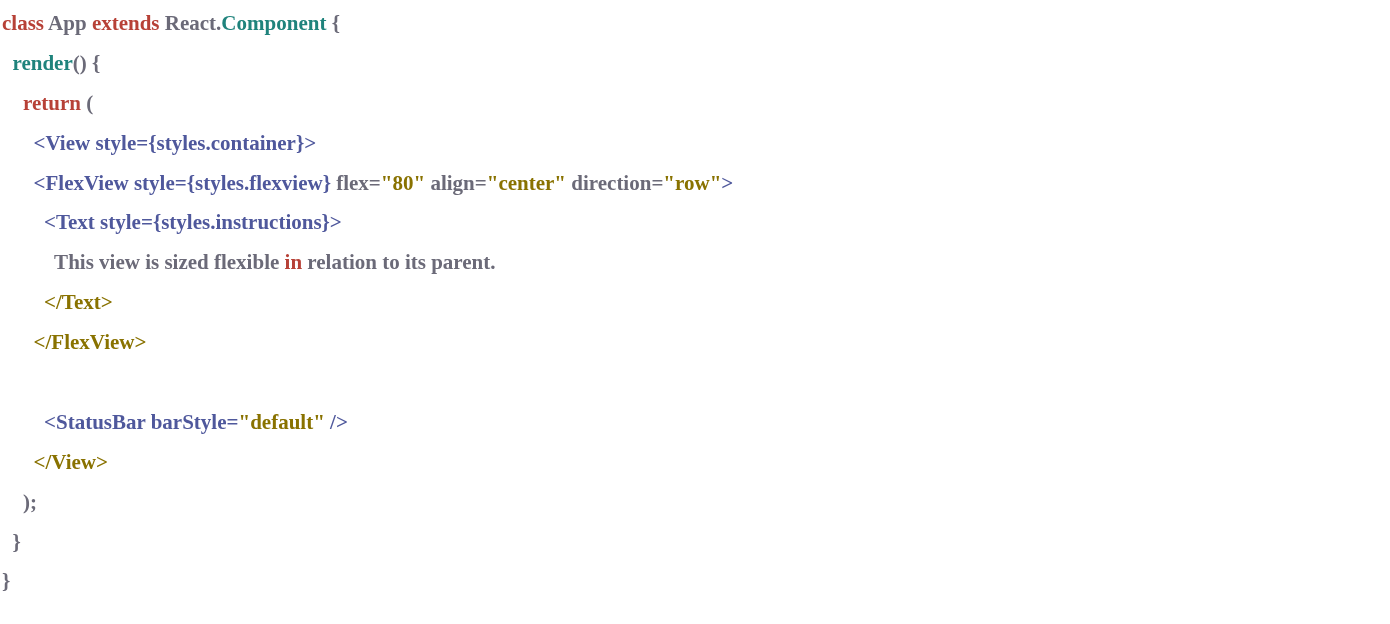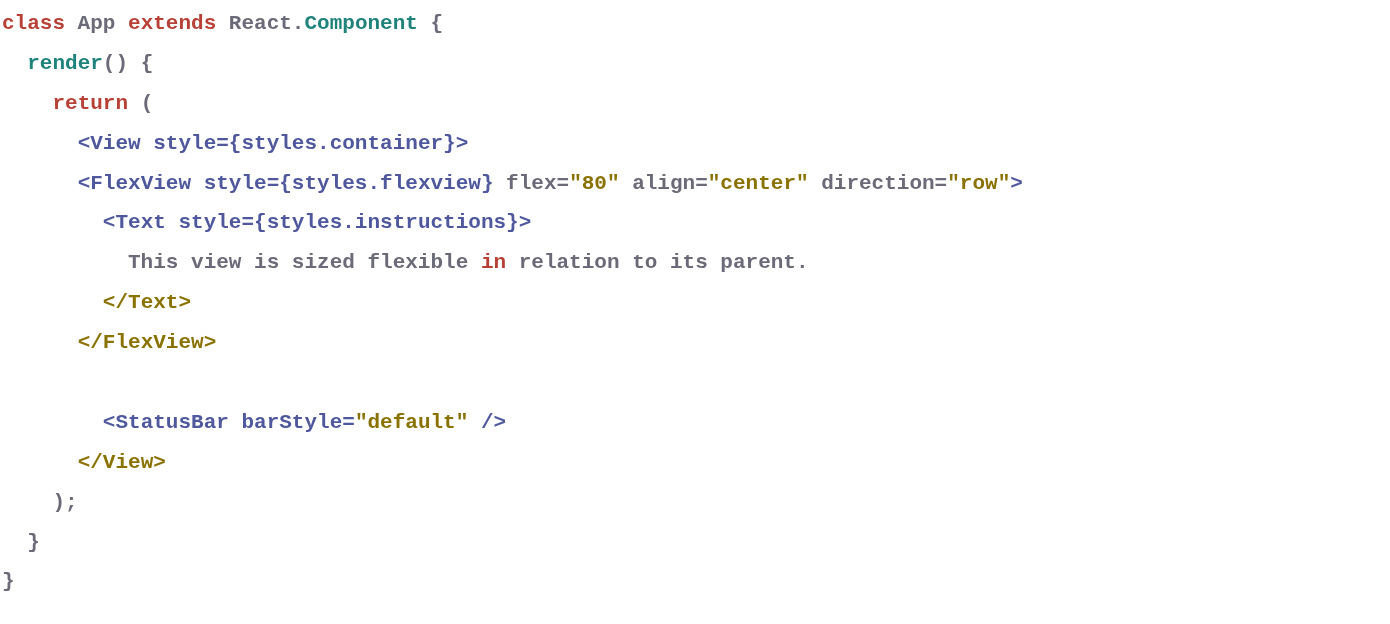--- a/index.html
+++ b/index.html
@@ -8,7 +8,7 @@
     background: #ffffff;
   }
   pre.code {
-    font-family: Liberation Mono, monospace;
+    font-family: Liberation Serif, serif;
     font-size: 21px;
     line-height: 1.9;
     font-weight: bold;

